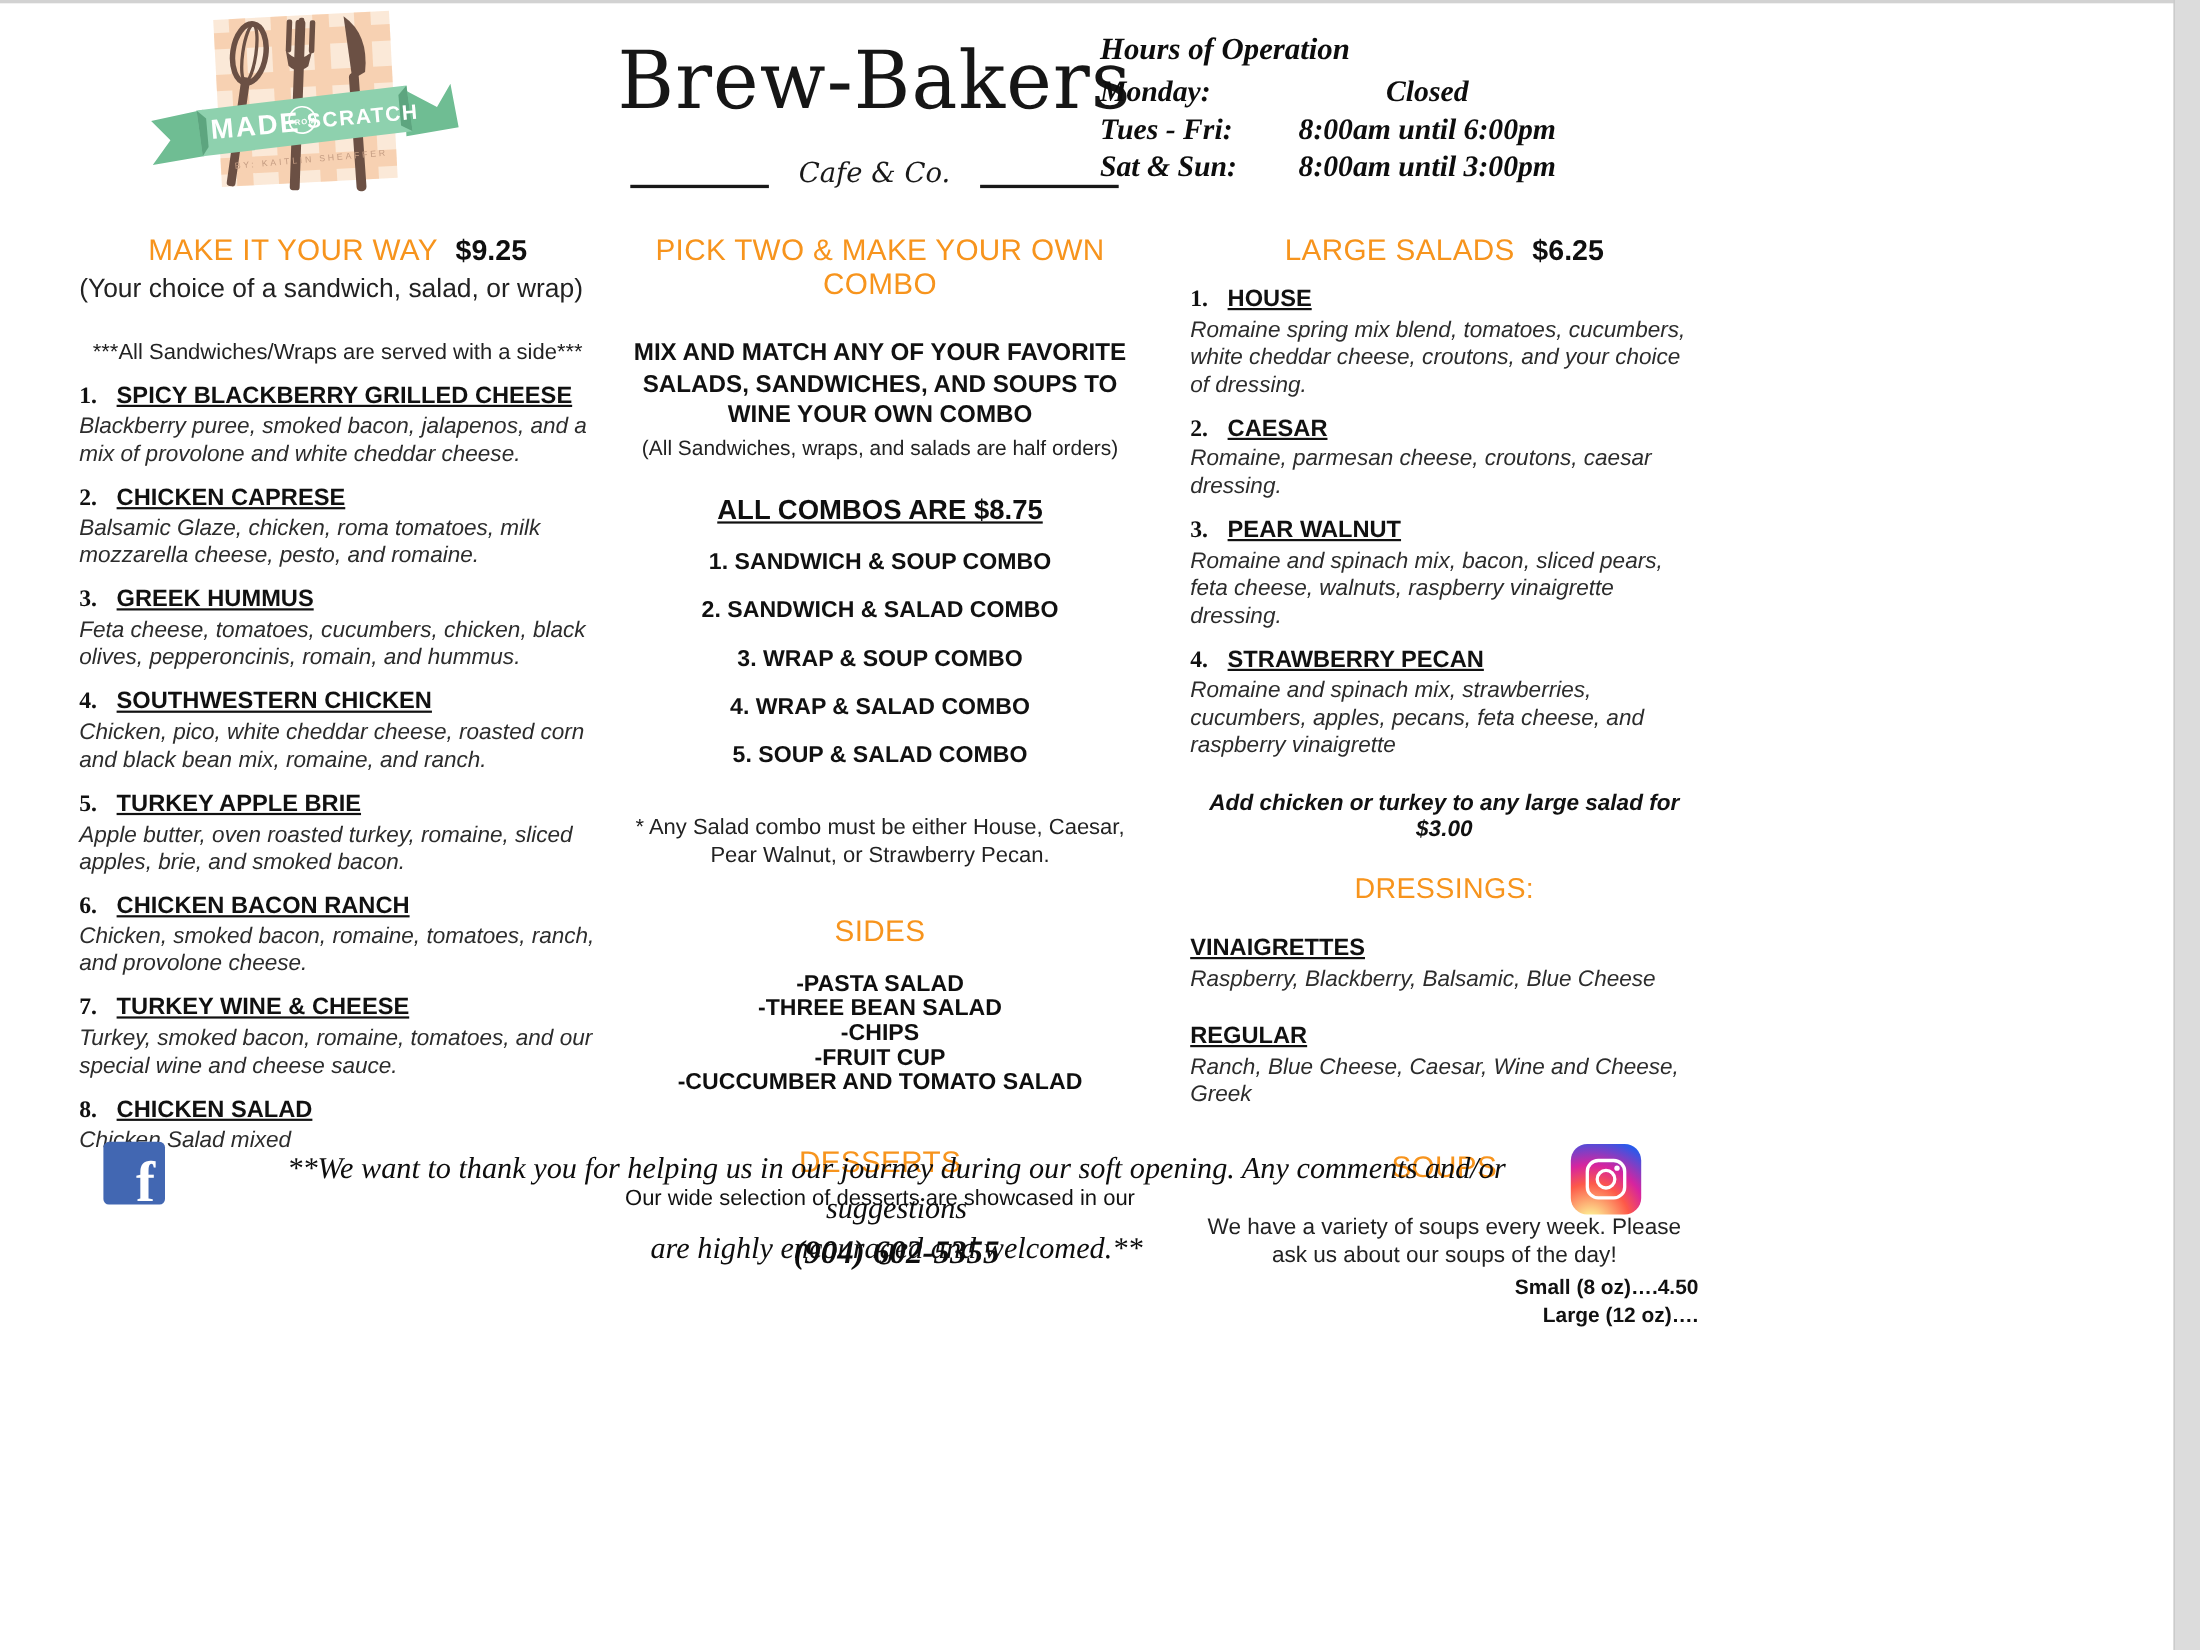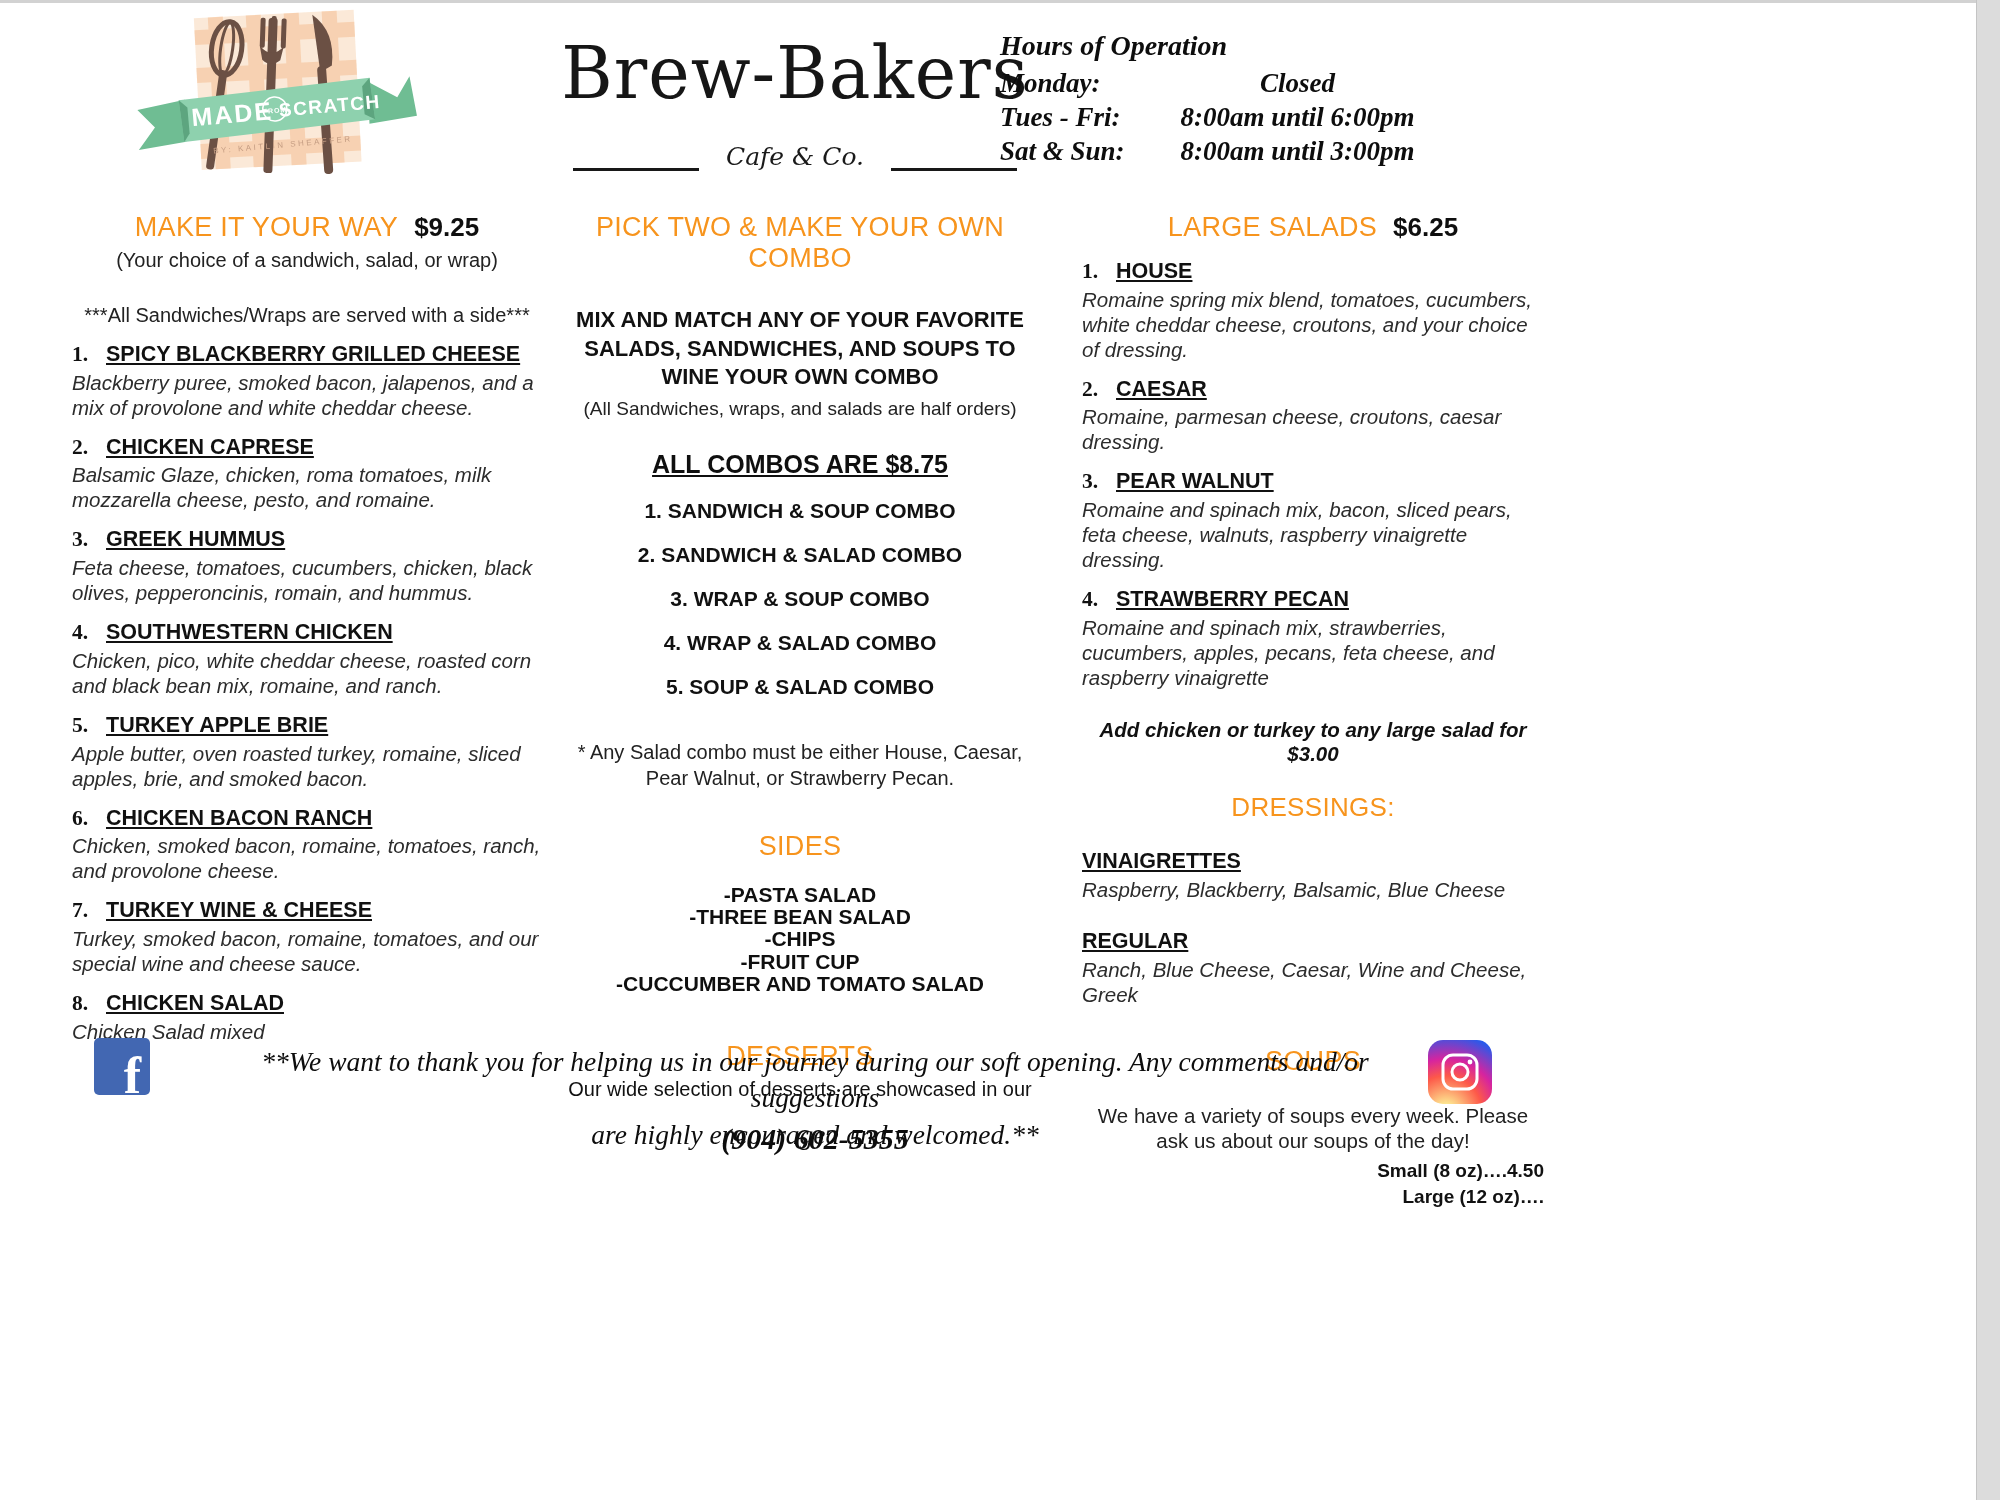--- a/index.html
+++ b/index.html
@@ -43,7 +43,7 @@
 
   
   .col-left { position:absolute; left:72px; top:212px; width:470px; }
-  .col-left .sub { text-align:center; font-size:20px; margin-top:6px; color:#222; }
+  .col-left .sub { font-size:24px; margin-top:6px; color:#222; }
   .col-left .note { text-align:center; font-size:20px; margin-top:32px; color:#222; }
   .col-left .items { margin-top:14px; }
 

